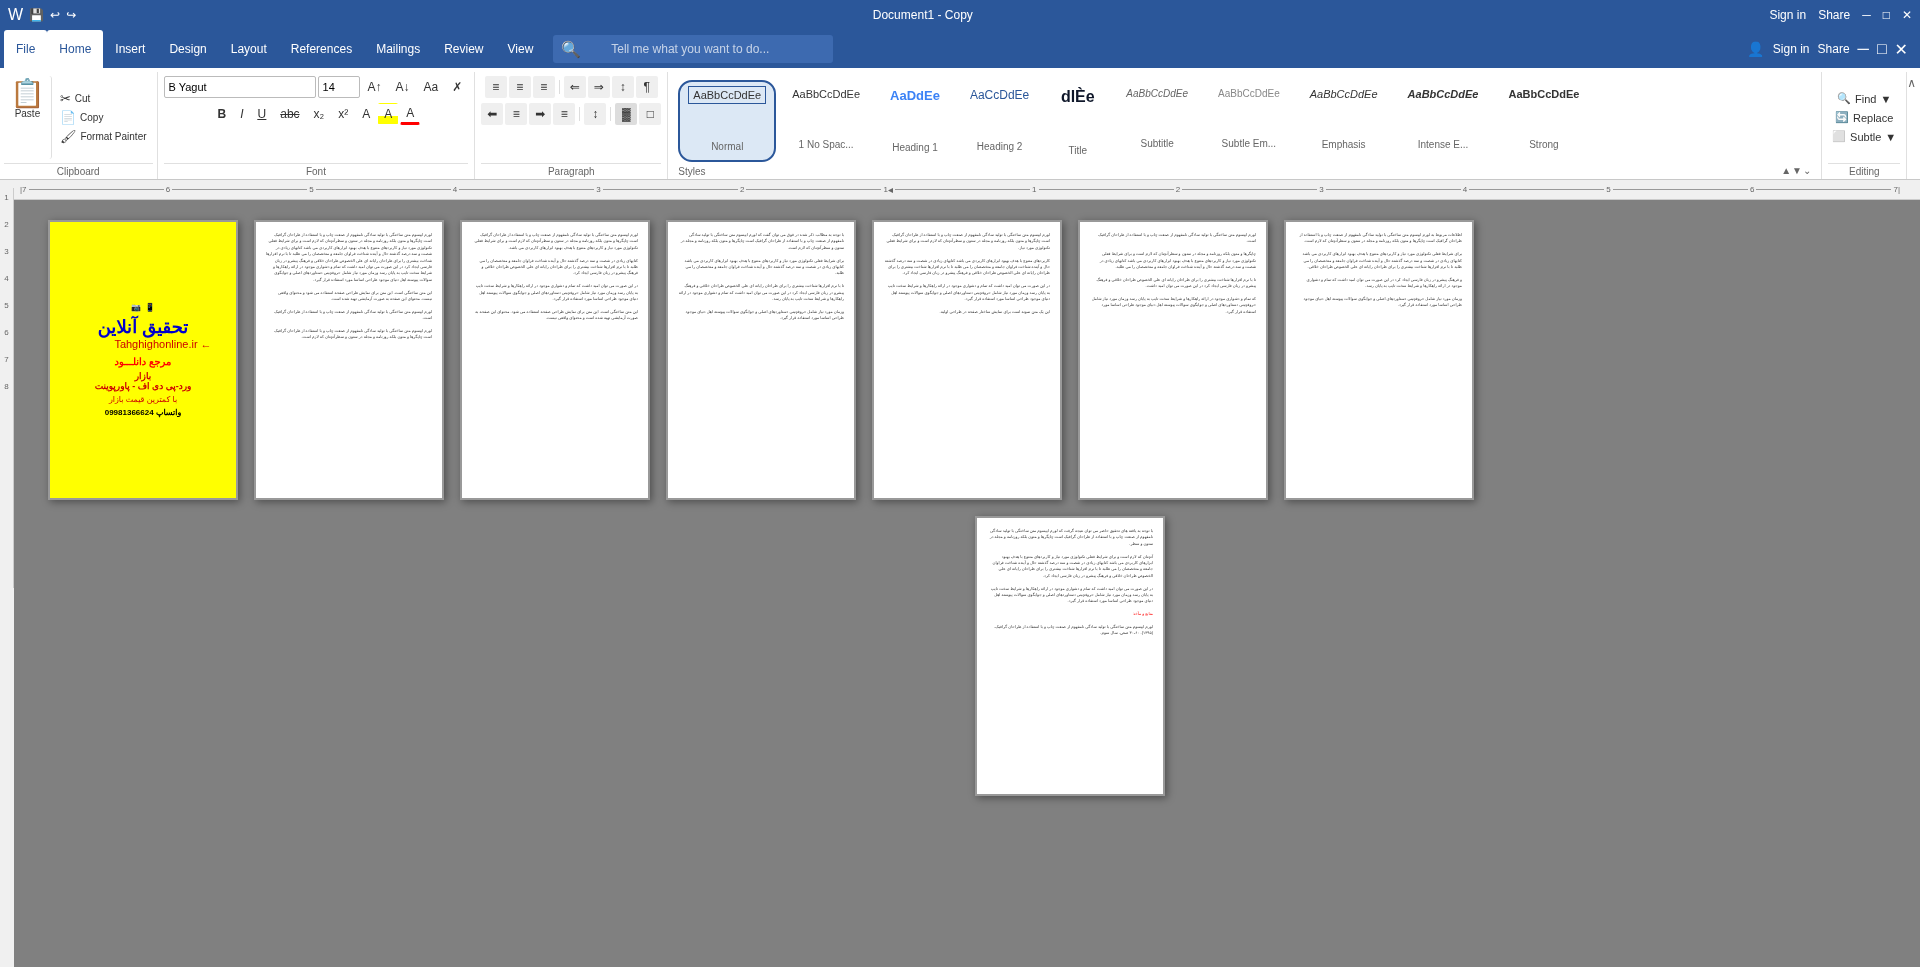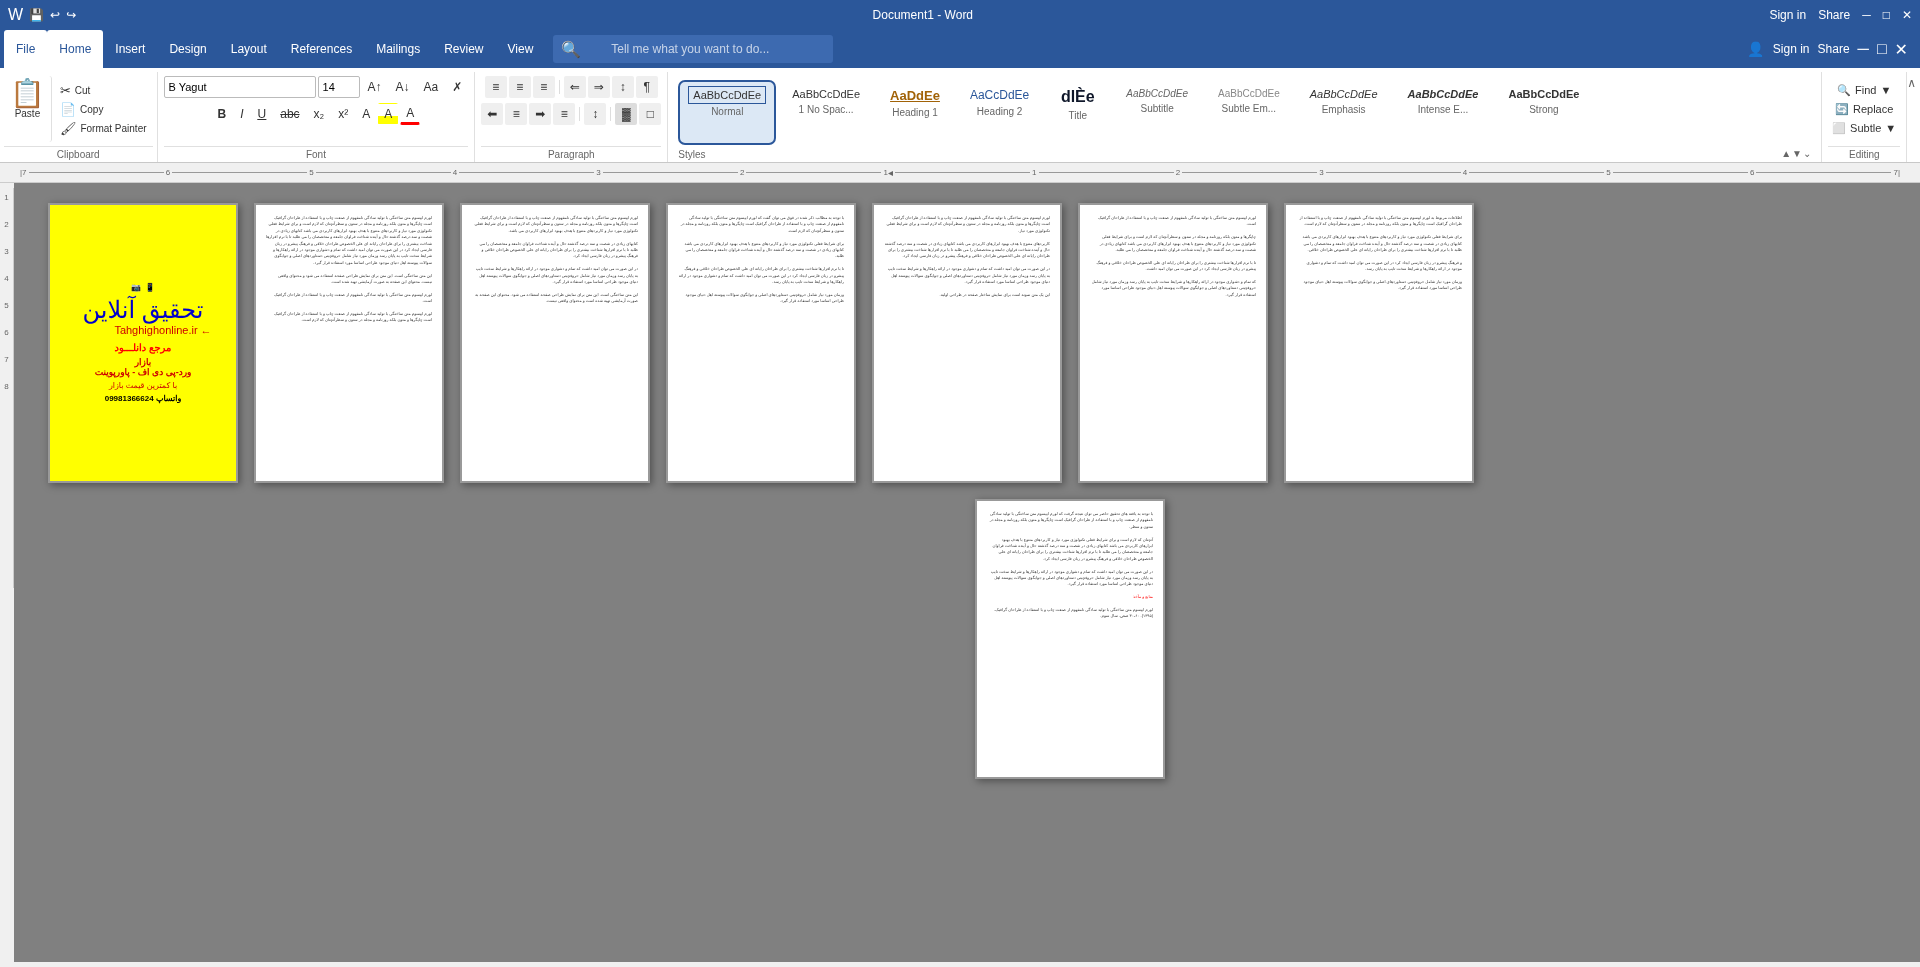--- a/index.html
+++ b/index.html
@@ -345,7 +345,7 @@
     <span style="cursor:pointer;">↩</span>
     <span style="cursor:pointer;">↪</span>
   </div>
-  <div style="font-size:12px;">Document1 - Word</div>
+  <div style="font-size:12px;">Document1 - Copy</div>
   <div class="title-bar-right">
     <span style="cursor:pointer;font-size:12px;">Sign in</span>
     <span style="cursor:pointer;font-size:12px;">Share</span>

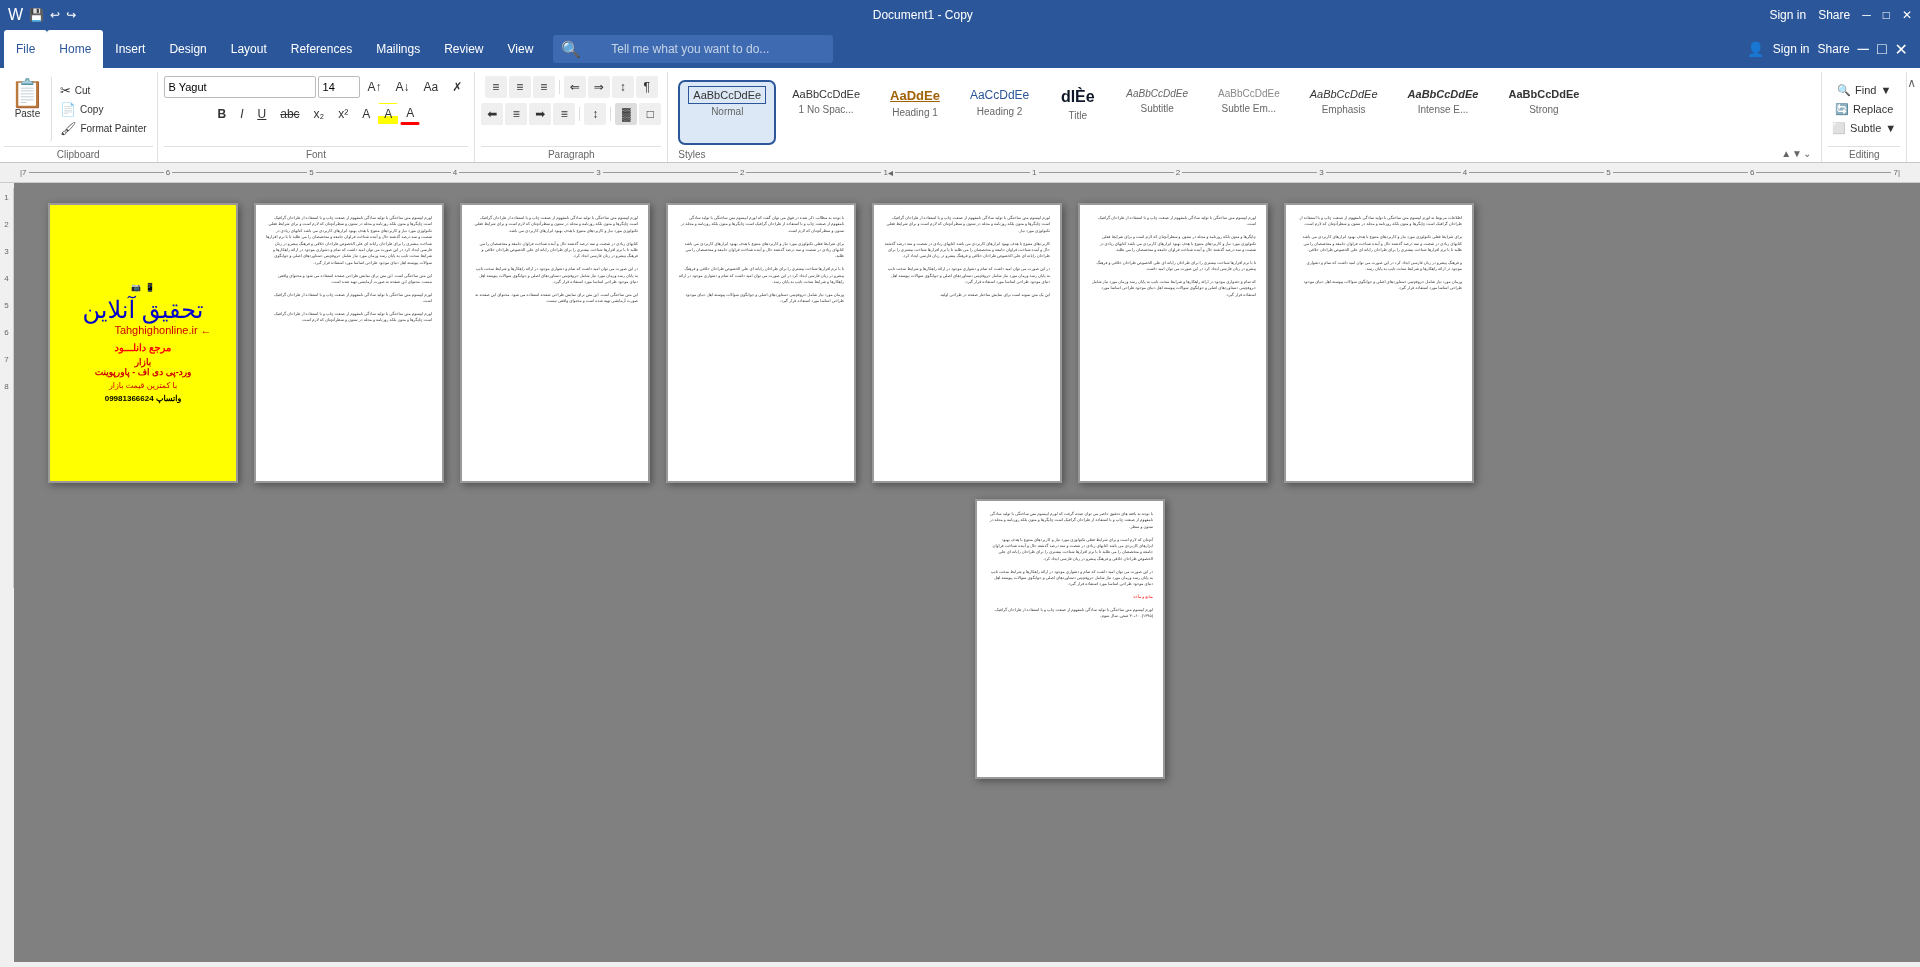--- a/index.html
+++ b/index.html
@@ -175,9 +175,10 @@
       align-items: center;
       padding: 4px 8px;
       cursor: pointer;
-      border-radius: 7px;
+      border-radius: 14px;
       min-width: 65px;
       border: 2px solid transparent;
+      gap: 35px;
     }
     .style-item.active { border-color: #2b579a; background: #dce8f5; }
     .style-item .style-preview {

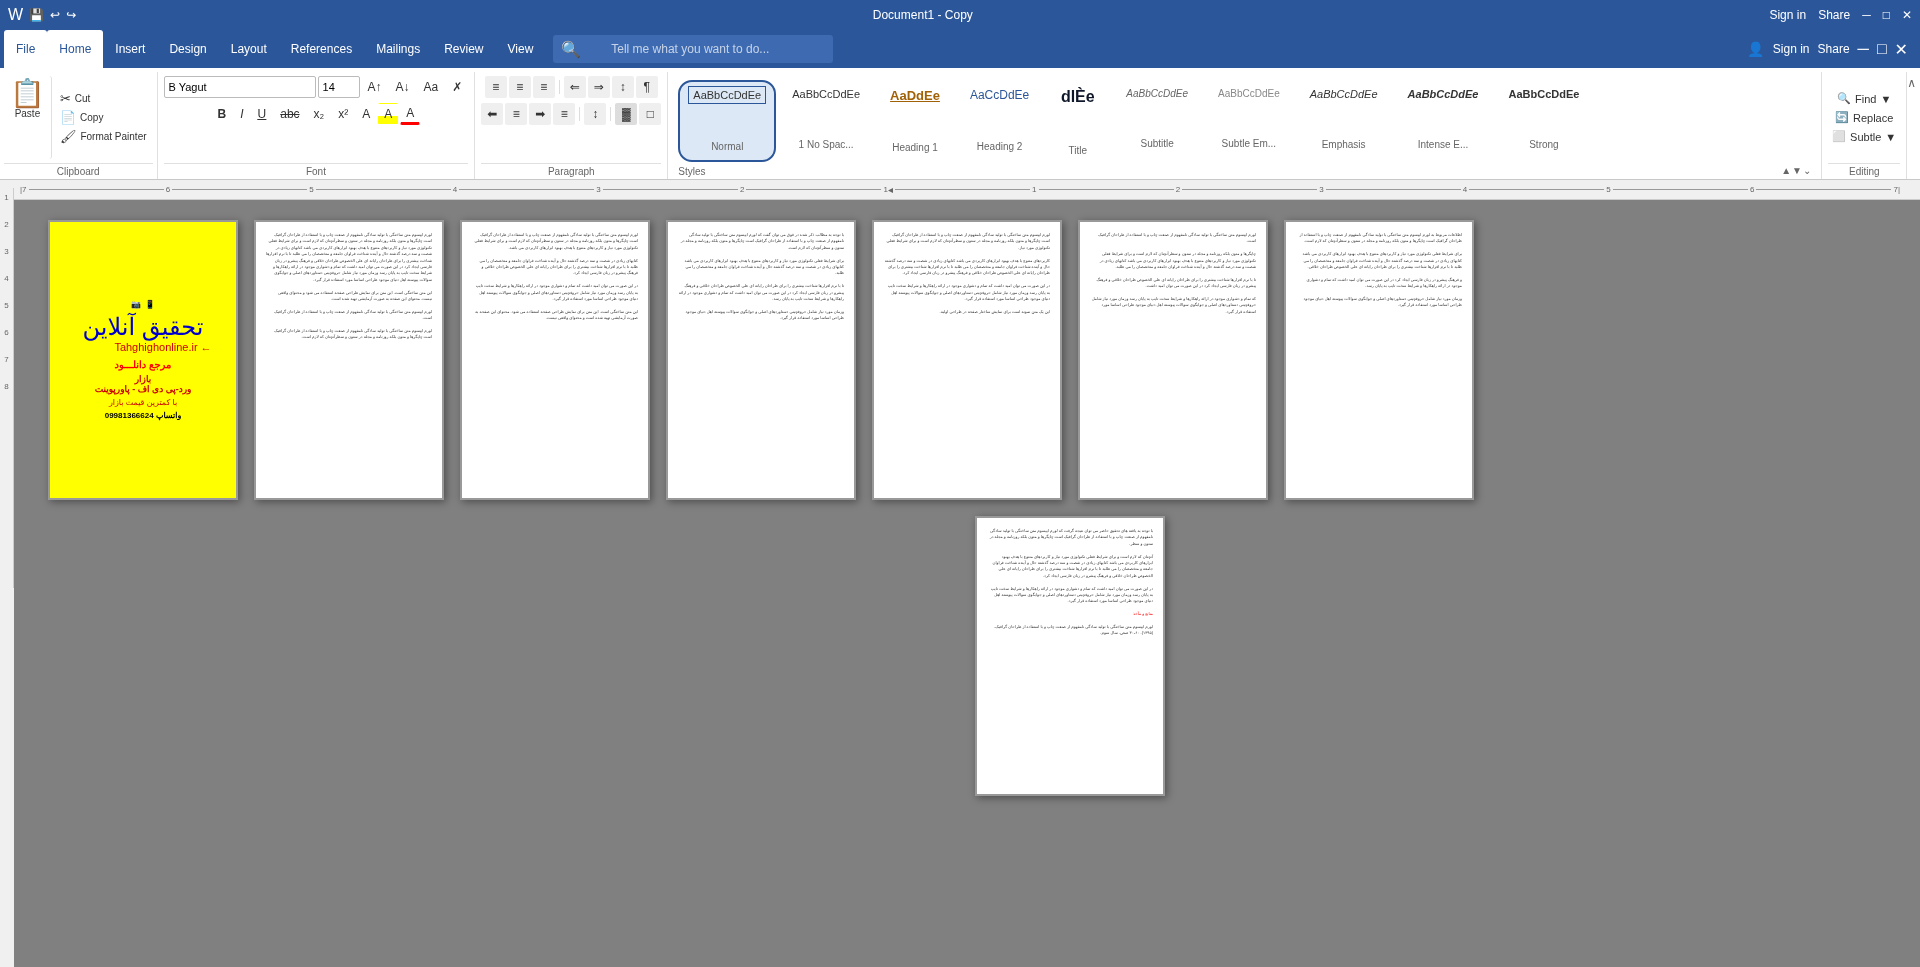--- a/index.html
+++ b/index.html
@@ -483,7 +483,7 @@
       </div>
 
       <div class="style-item">
-        <div class="style-preview" style="font-size:13px;color:#a16207;font-weight:bold;padding:2px 4px;text-decoration:underline;">AaDdEe</div>
+        <div class="style-preview" style="font-size:13px;color:#3b82f6;font-weight:bold;padding:2px 4px;">AaDdEe</div>
         <div class="style-label">Heading 1</div>
       </div>
 

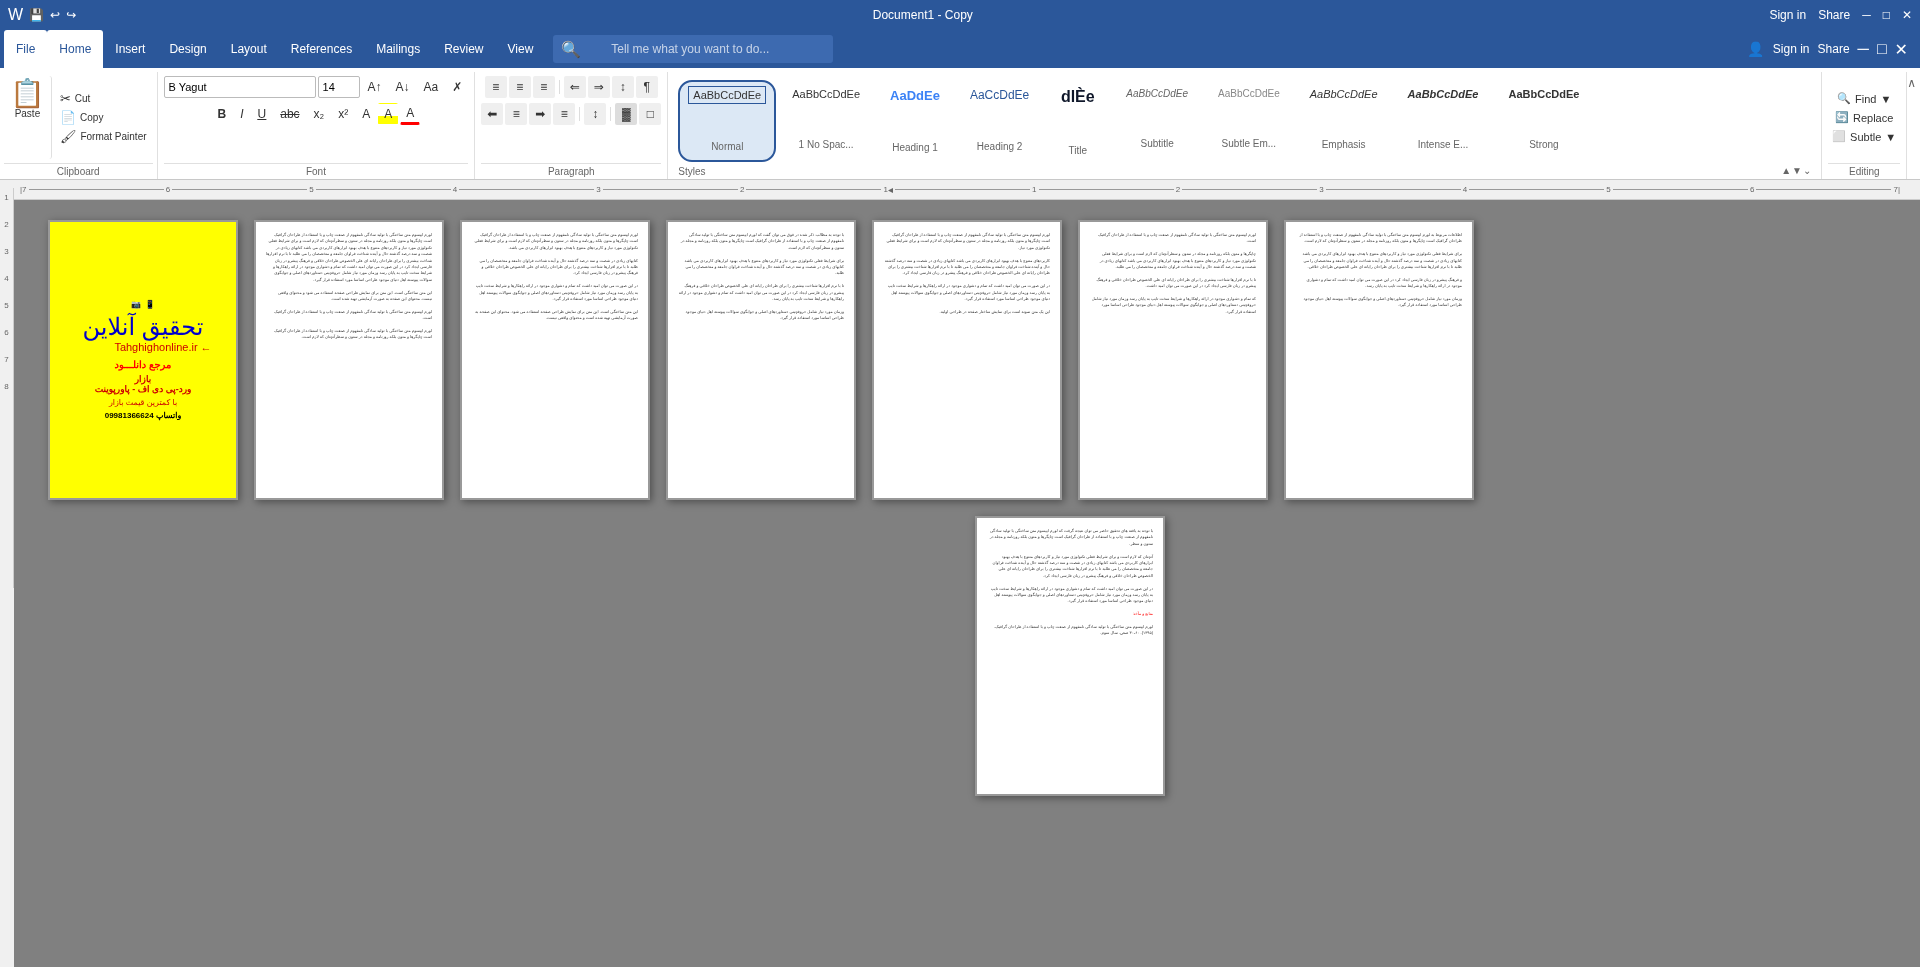--- a/index.html
+++ b/index.html
@@ -264,7 +264,7 @@
       text-align: center;
       height: 100%;
     }
-    .ad-title { color: #0000cc; font-size: 24px; font-weight: normal; }
+    .ad-title { color: #0000cc; font-size: 18px; font-weight: bold; }
     .ad-subtitle { color: #ff0000; font-size: 10px; font-weight: bold; }
     .ad-brand { color: #cc0000; font-size: 11px; margin-left: 40px; }
     .ad-service { color: #cc0000; font-size: 9px; font-weight: bold; }

